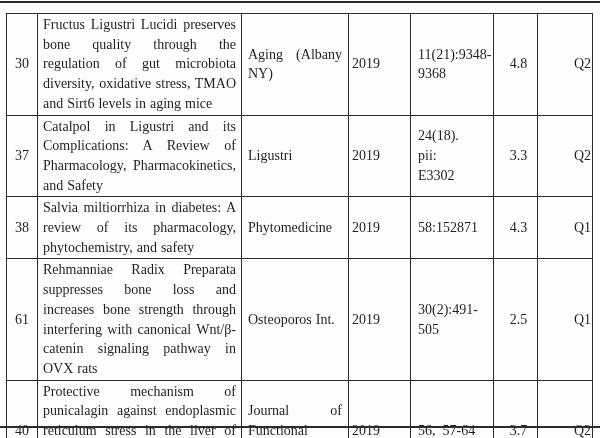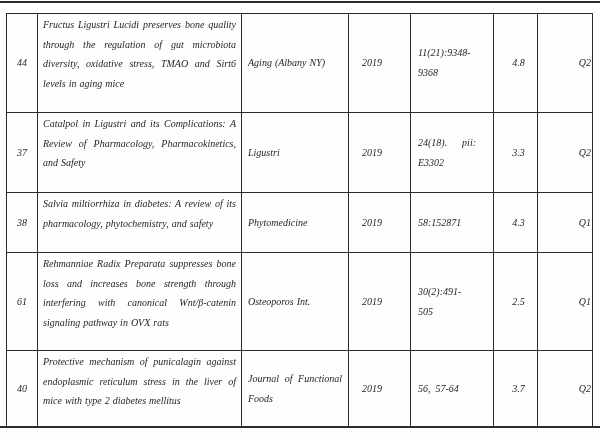--- a/index.html
+++ b/index.html
@@ -39,11 +39,10 @@
   }
   table.pub td{
     border:1.5px solid var(--line);
-    font-size:10px;
+    font-size:14px;
     line-height:19.7px;
     overflow:hidden;
     word-spacing:0.5px;
-    font-style:italic;
   }
   td.c-num{text-align:center;vertical-align:middle;}
   td.c-title{vertical-align:top;text-align:justify;padding:1px 5px 1px 5px;}

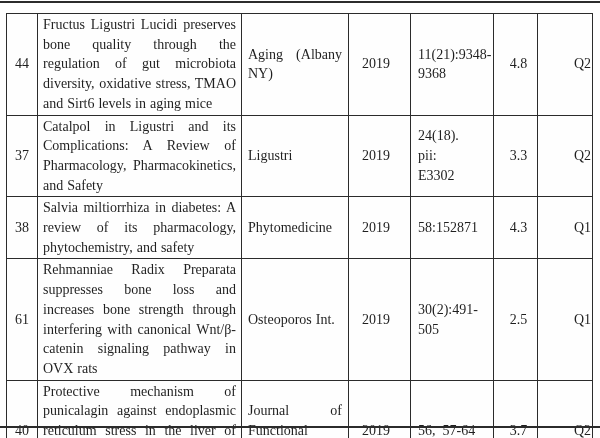--- a/index.html
+++ b/index.html
@@ -75,7 +75,7 @@
     </colgroup>
     <tbody>
       <tr class="r-36">
-        <td class="c-num">44</td>
+        <td class="c-num">30</td>
         <td class="c-title">Fructus Ligustri Lucidi preserves bone quality through the regulation of gut microbiota diversity, oxidative stress, TMAO and Sirt6 levels in aging mice</td>
         <td class="c-journal">Aging (Albany NY)</td>
         <td class="c-year">2019</td>

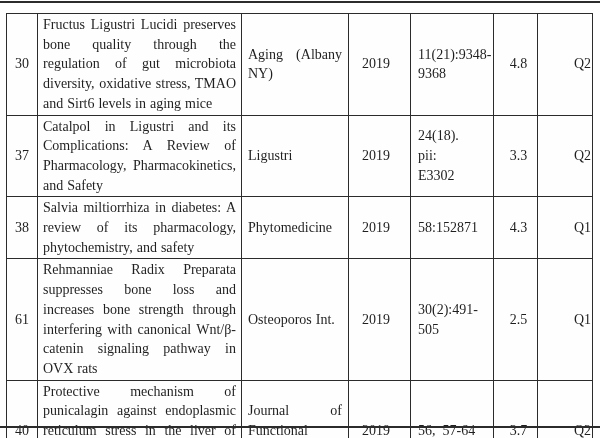--- a/index.html
+++ b/index.html
@@ -47,7 +47,7 @@
   td.c-num{text-align:center;vertical-align:middle;}
   td.c-title{vertical-align:top;text-align:justify;padding:1px 5px 1px 5px;}
   td.c-journal{vertical-align:middle;text-align:justify;padding:0 6px;}
-  td.c-year{vertical-align:middle;text-align:left;padding-left:13px;}
+  td.c-year{vertical-align:middle;text-align:left;padding-left:3px;}
   td.c-vol{vertical-align:middle;text-align:justify;padding:0 17px 0 7px;}
   td.c-if{vertical-align:middle;text-align:center;padding-left:7px;}
   td.c-q{vertical-align:middle;text-align:right;padding-left:8px;}

